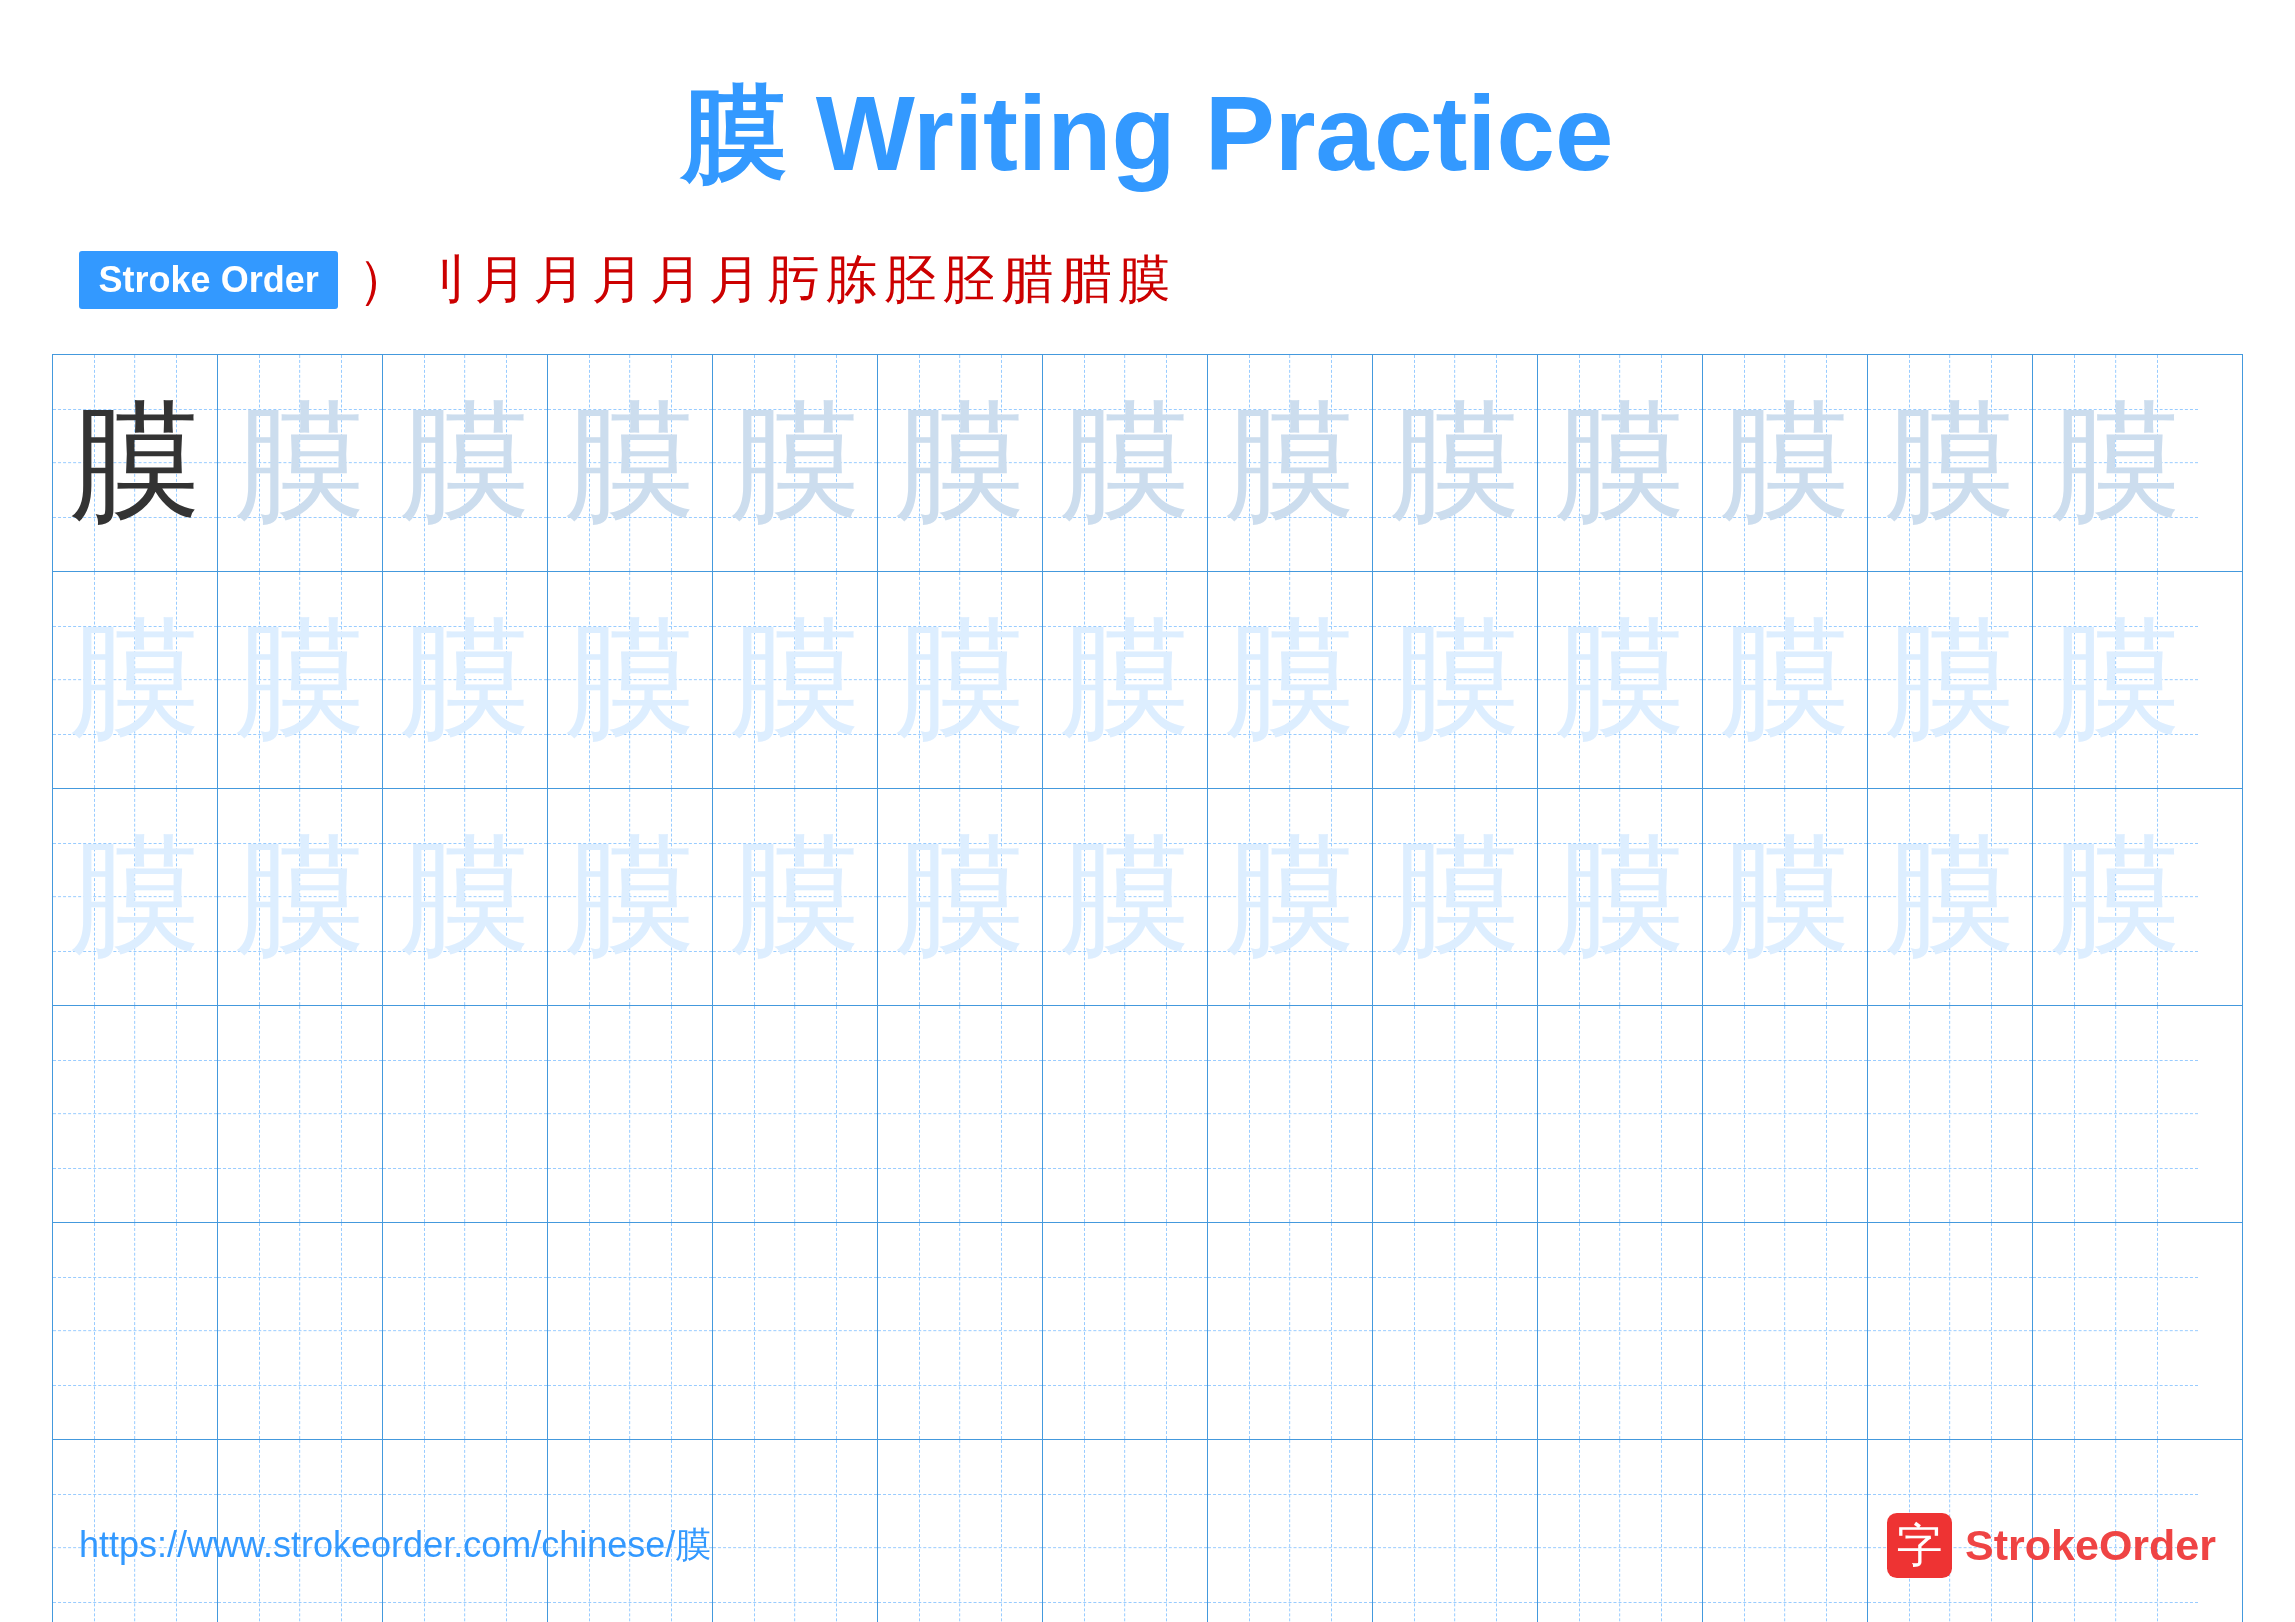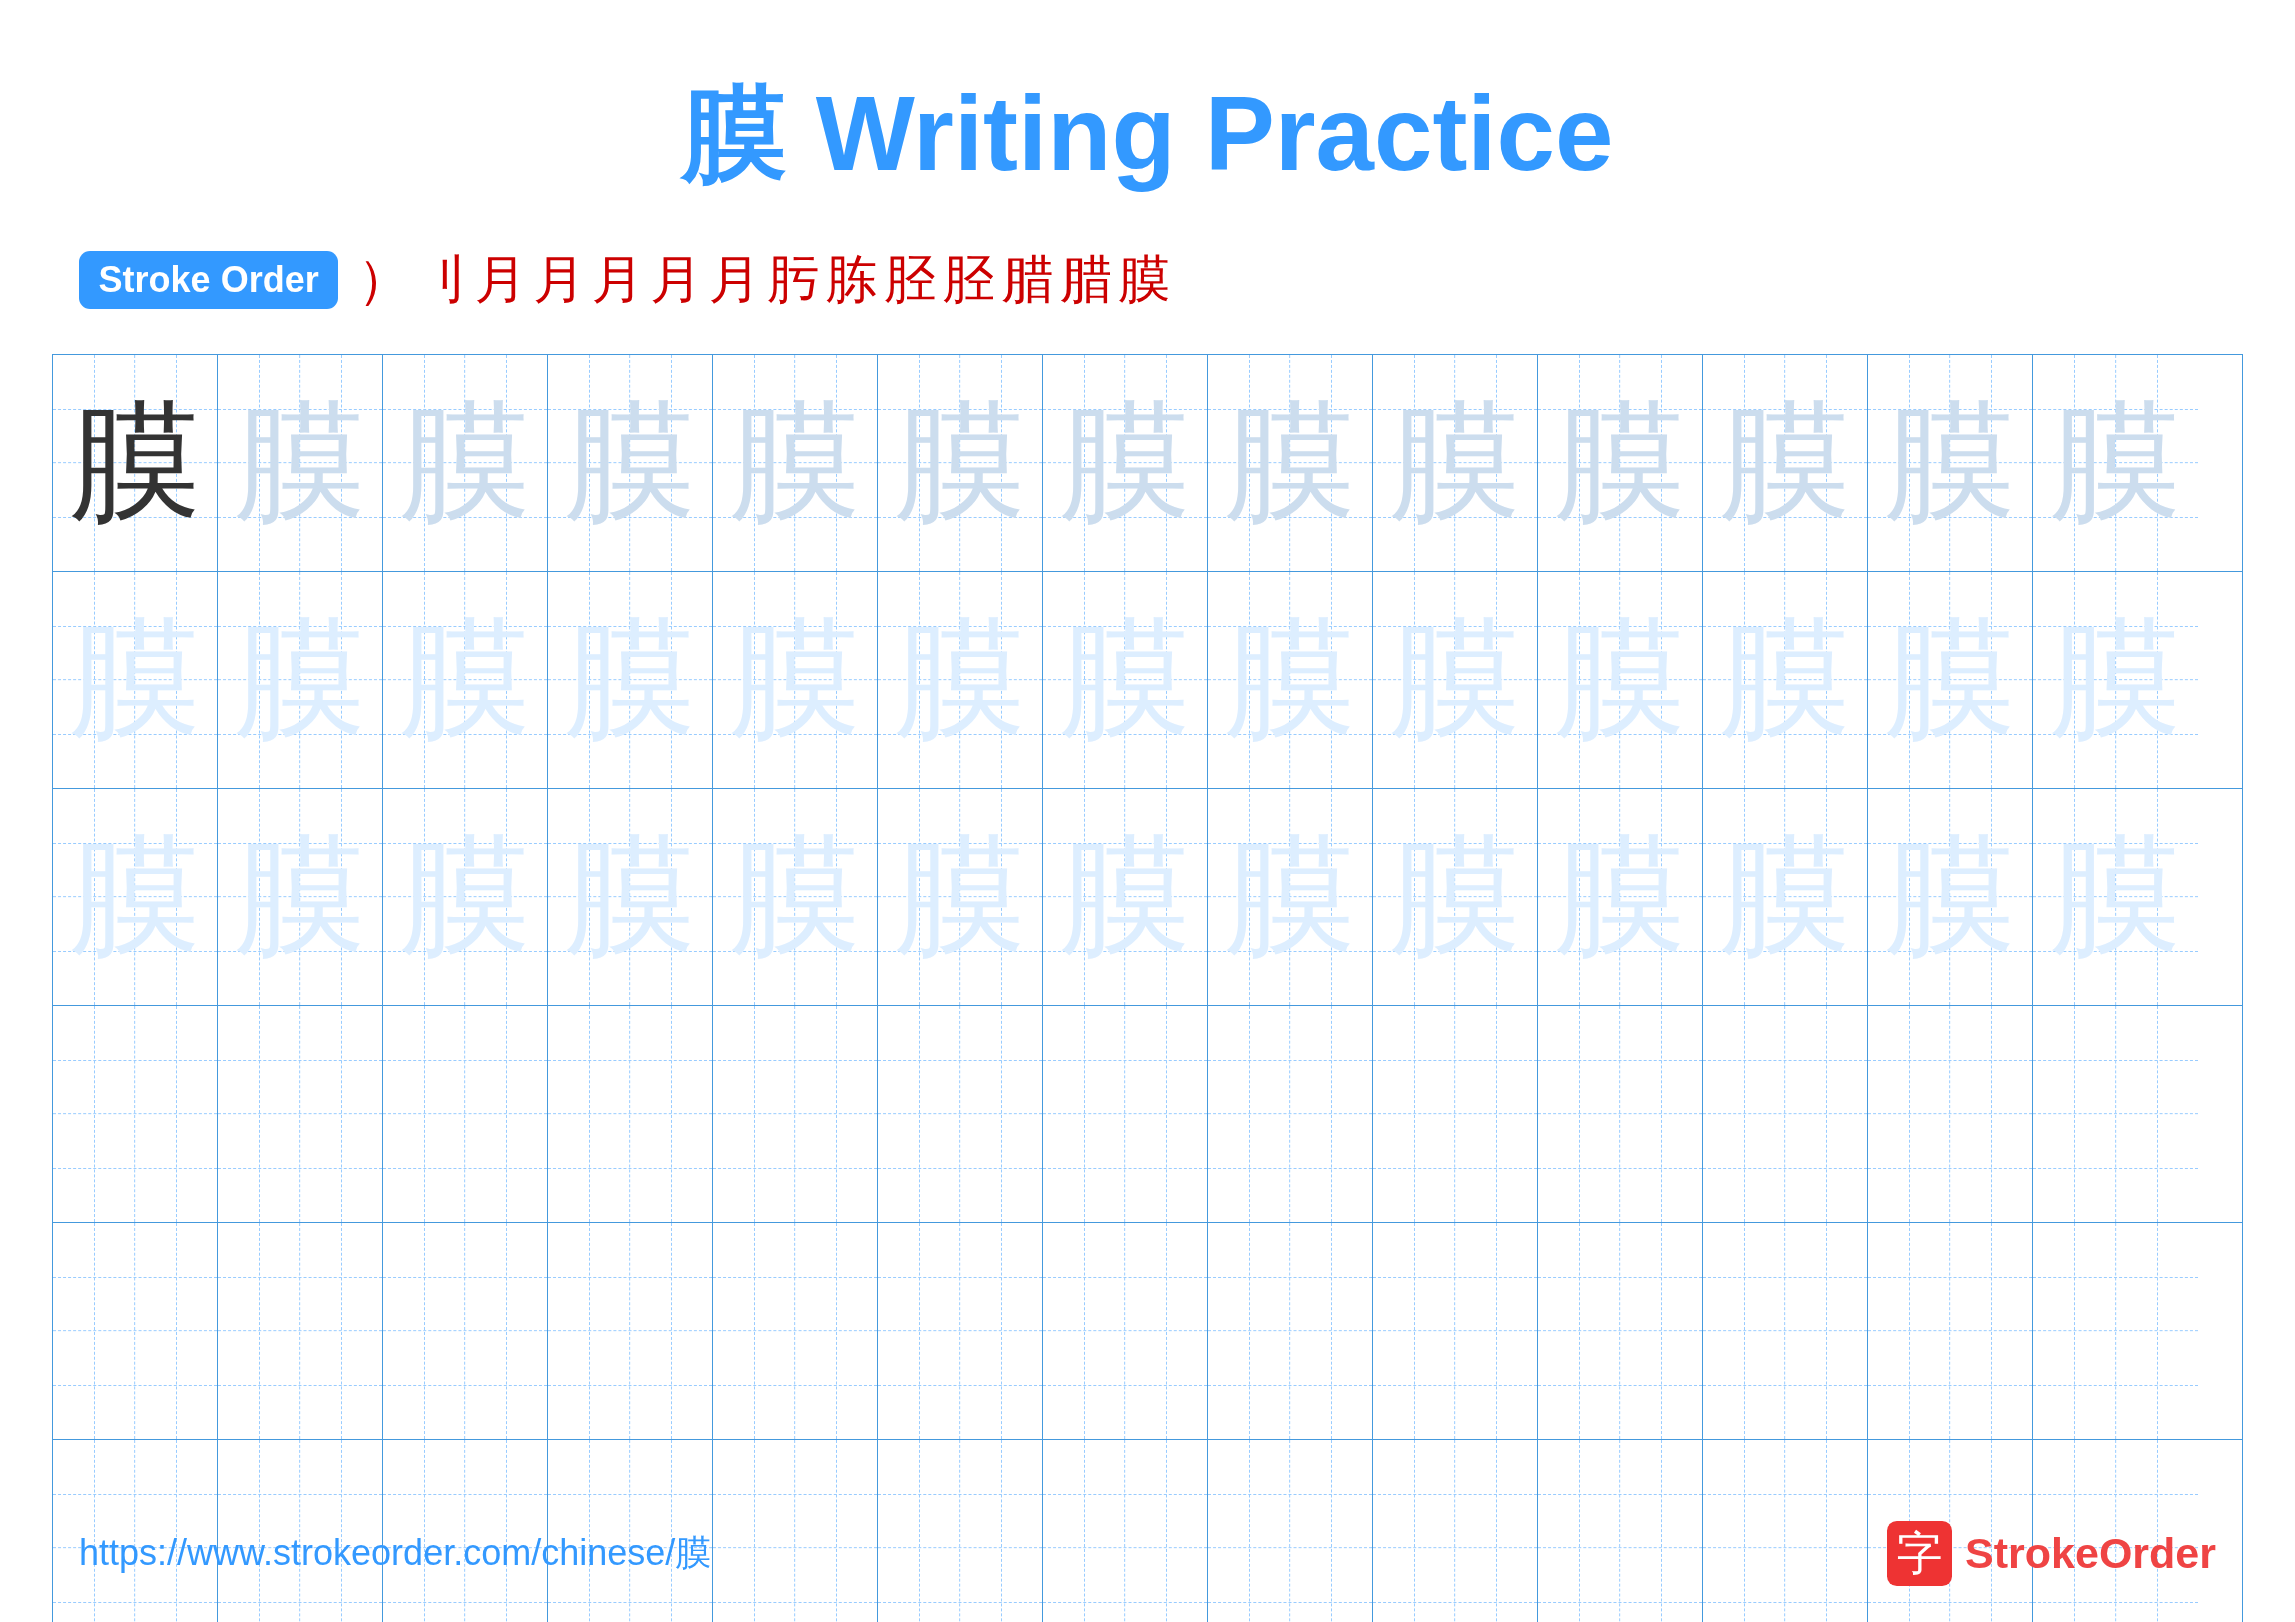--- a/index.html
+++ b/index.html
@@ -38,7 +38,7 @@
       font-size: 36px;
       font-weight: bold;
       padding: 7.9px 19.6px;
-      border-radius: 11px;
+      border-radius: 3px;
       white-space: nowrap;
     }
 

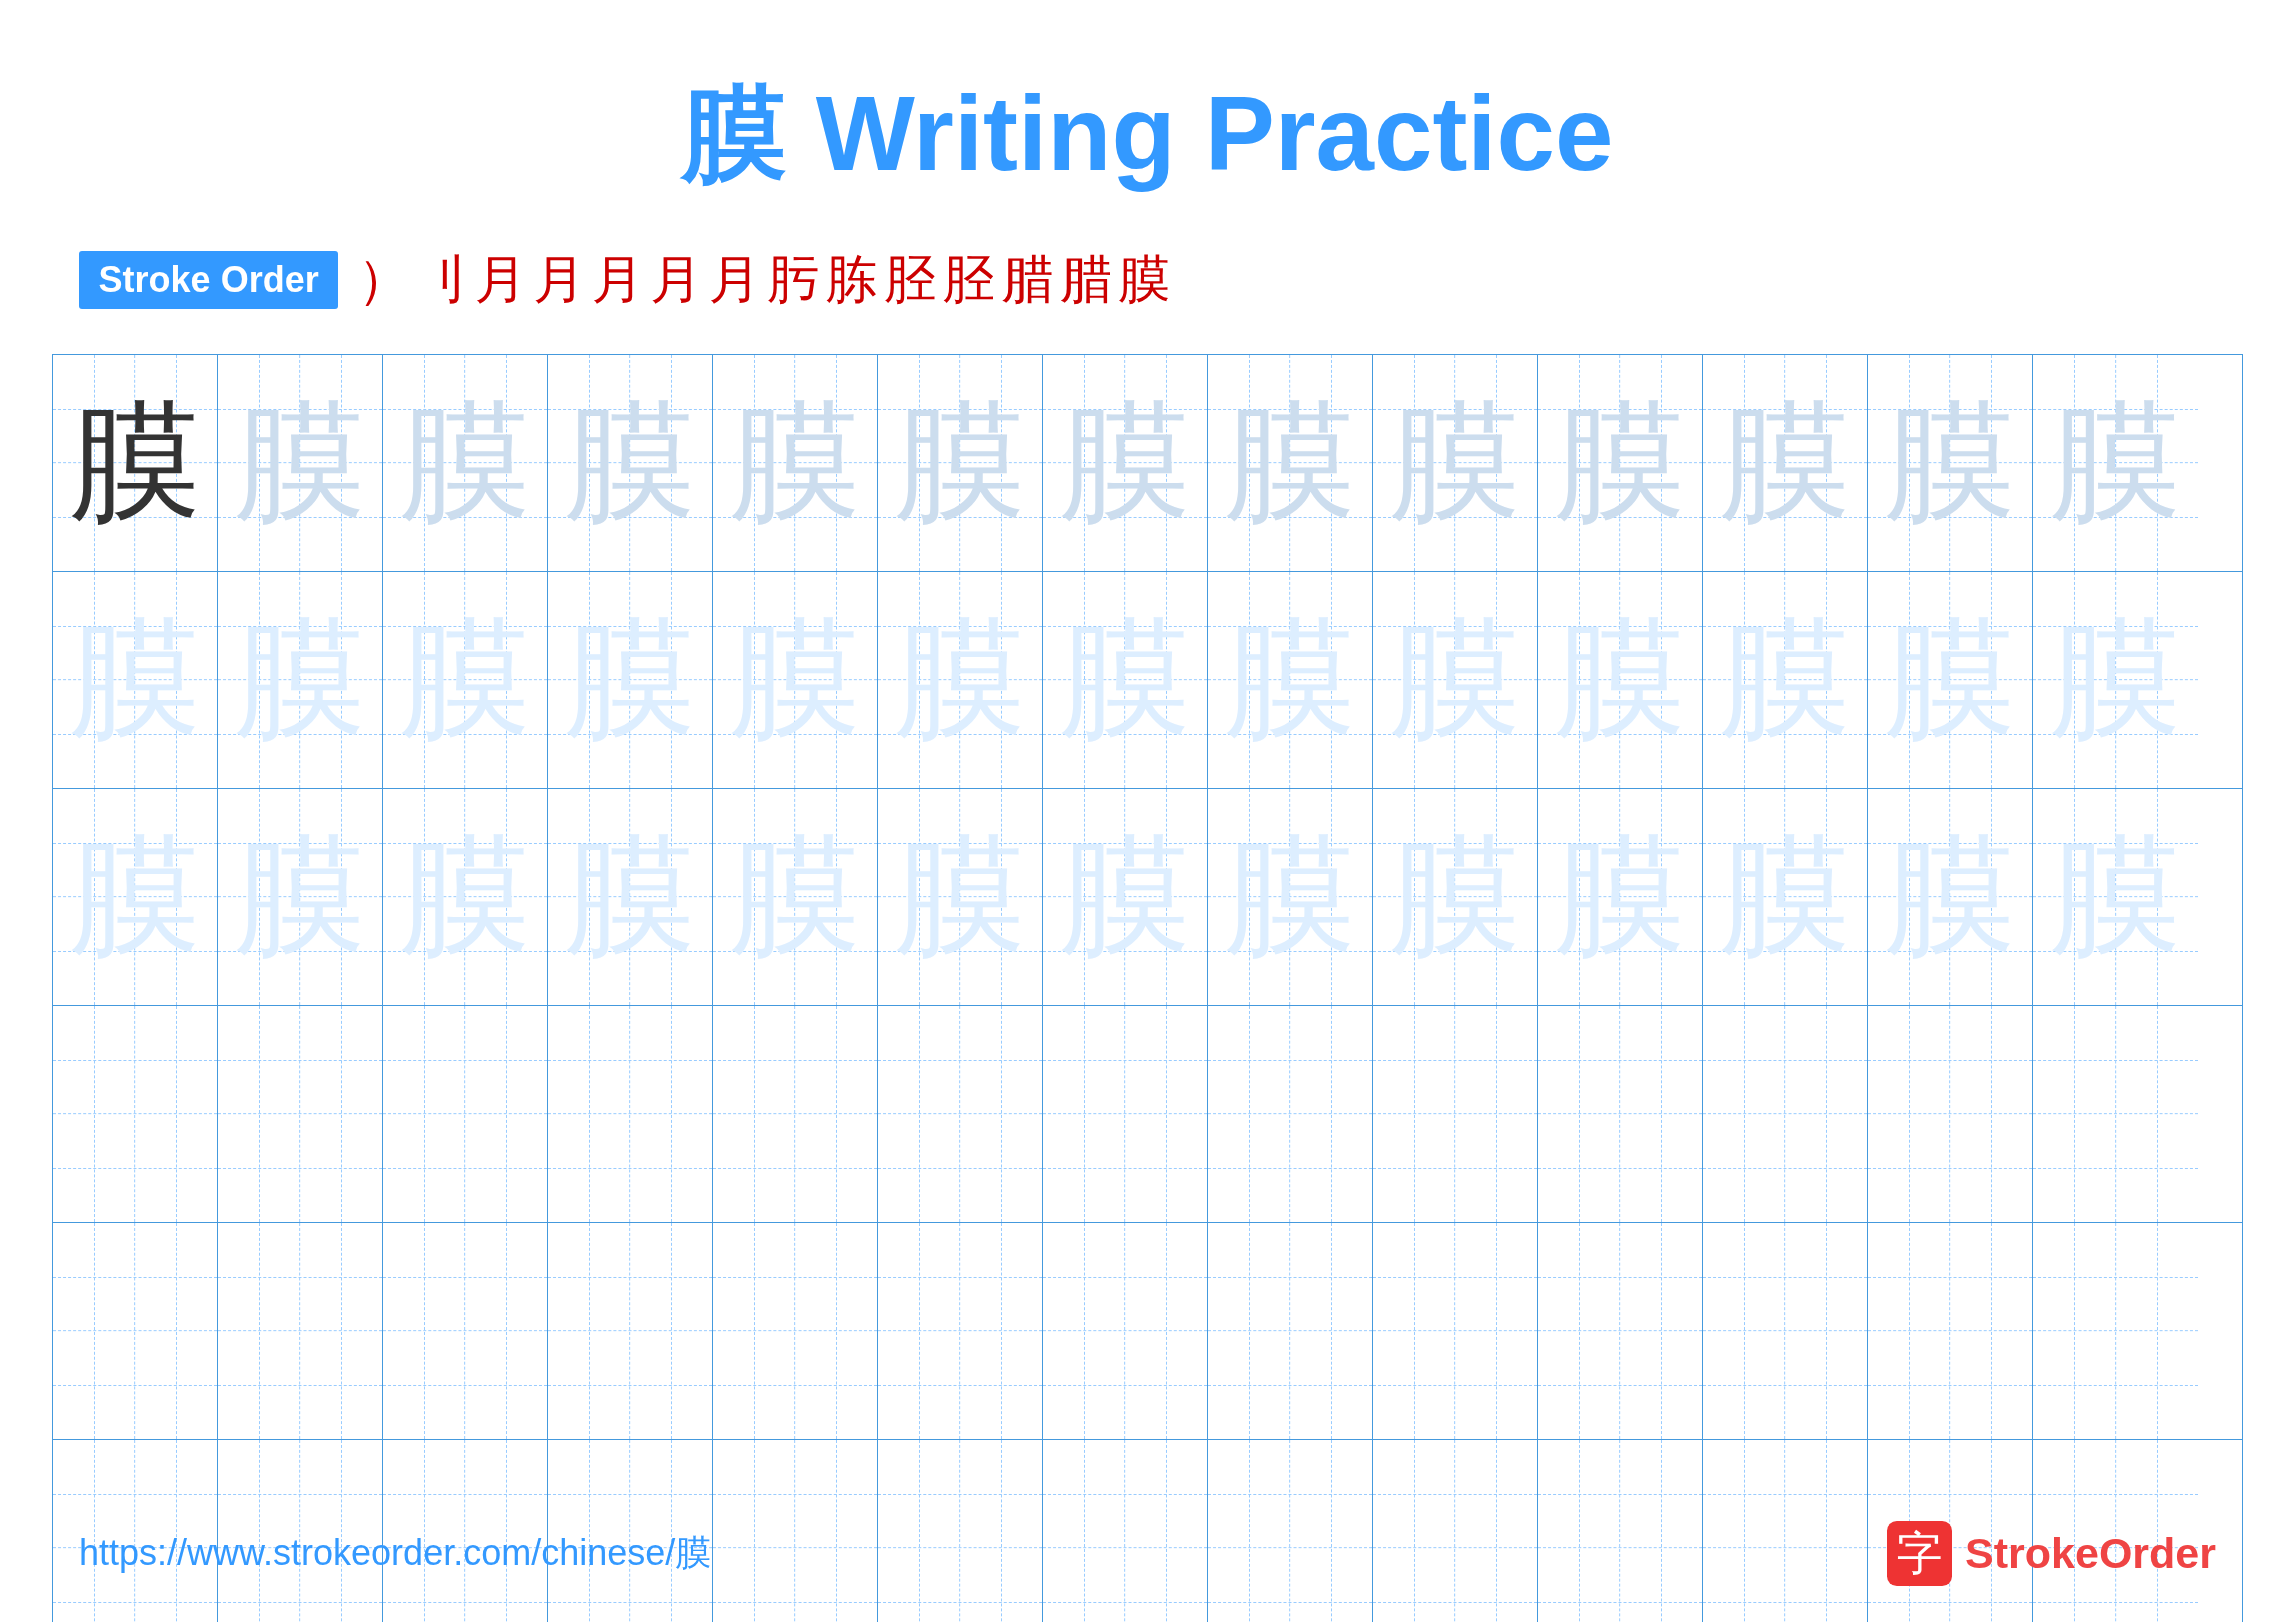--- a/index.html
+++ b/index.html
@@ -160,7 +160,7 @@
     
     .footer {
       position: absolute;
-      bottom: 36px;
+      bottom: 44px;
       left: 0;
       right: 0;
       display: flex;

